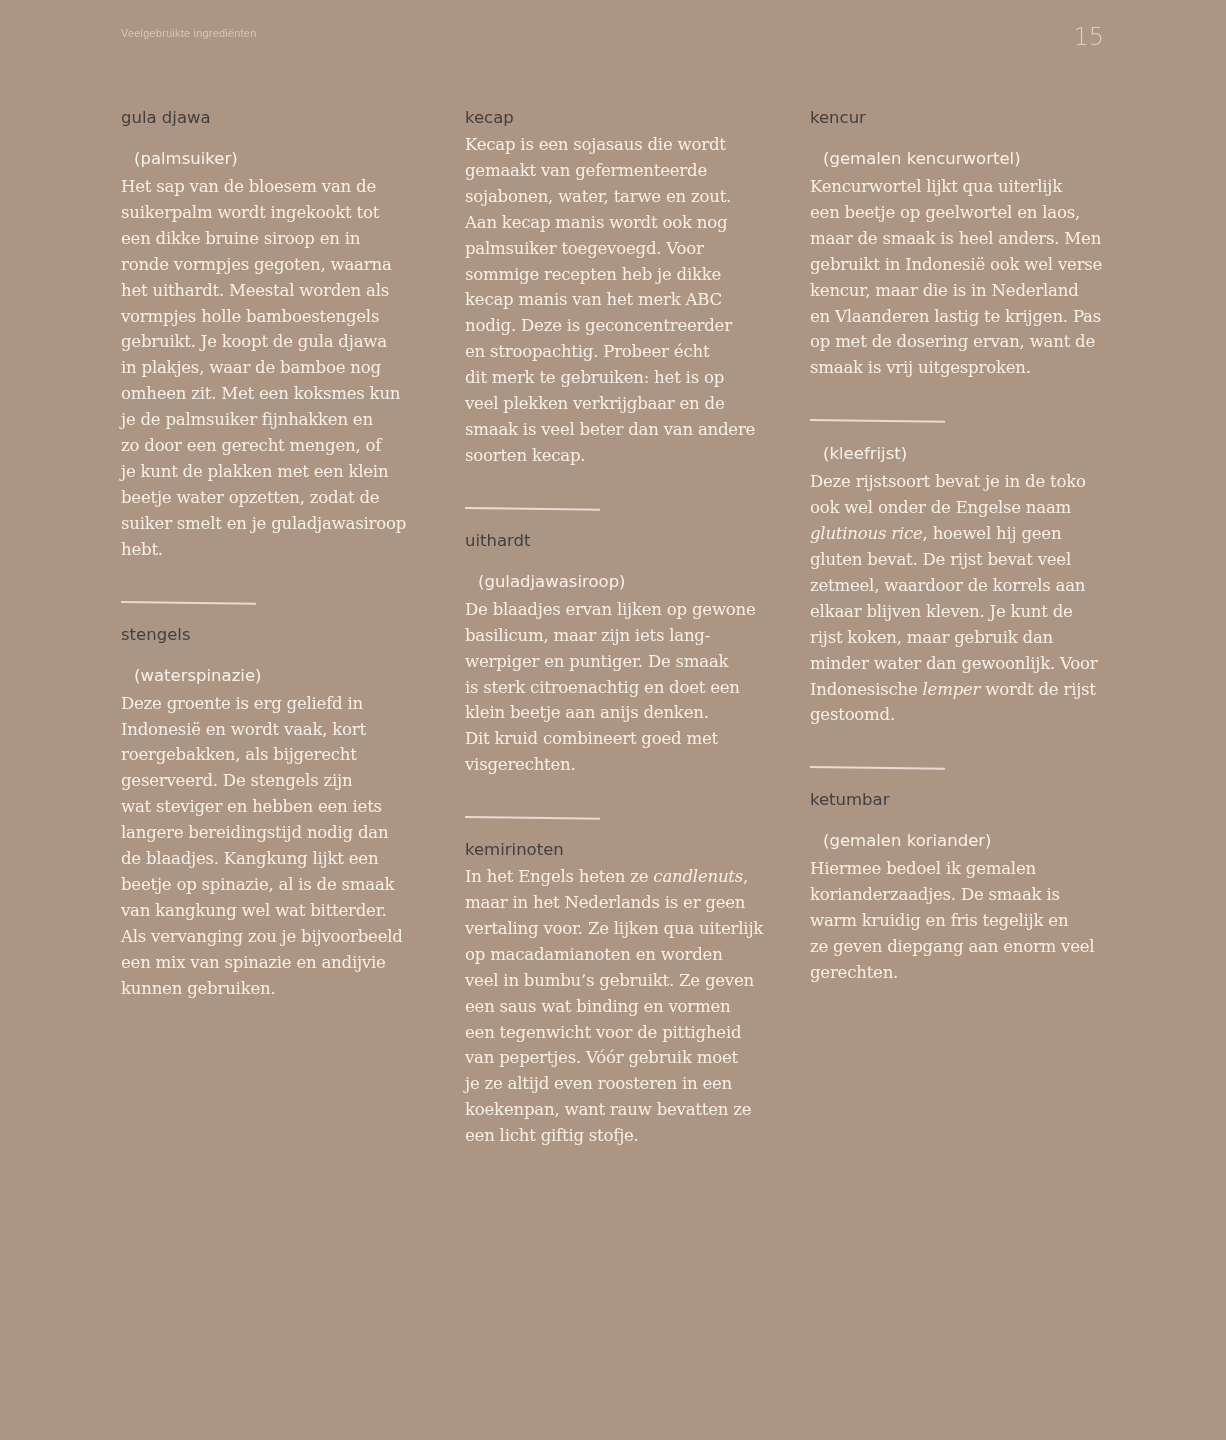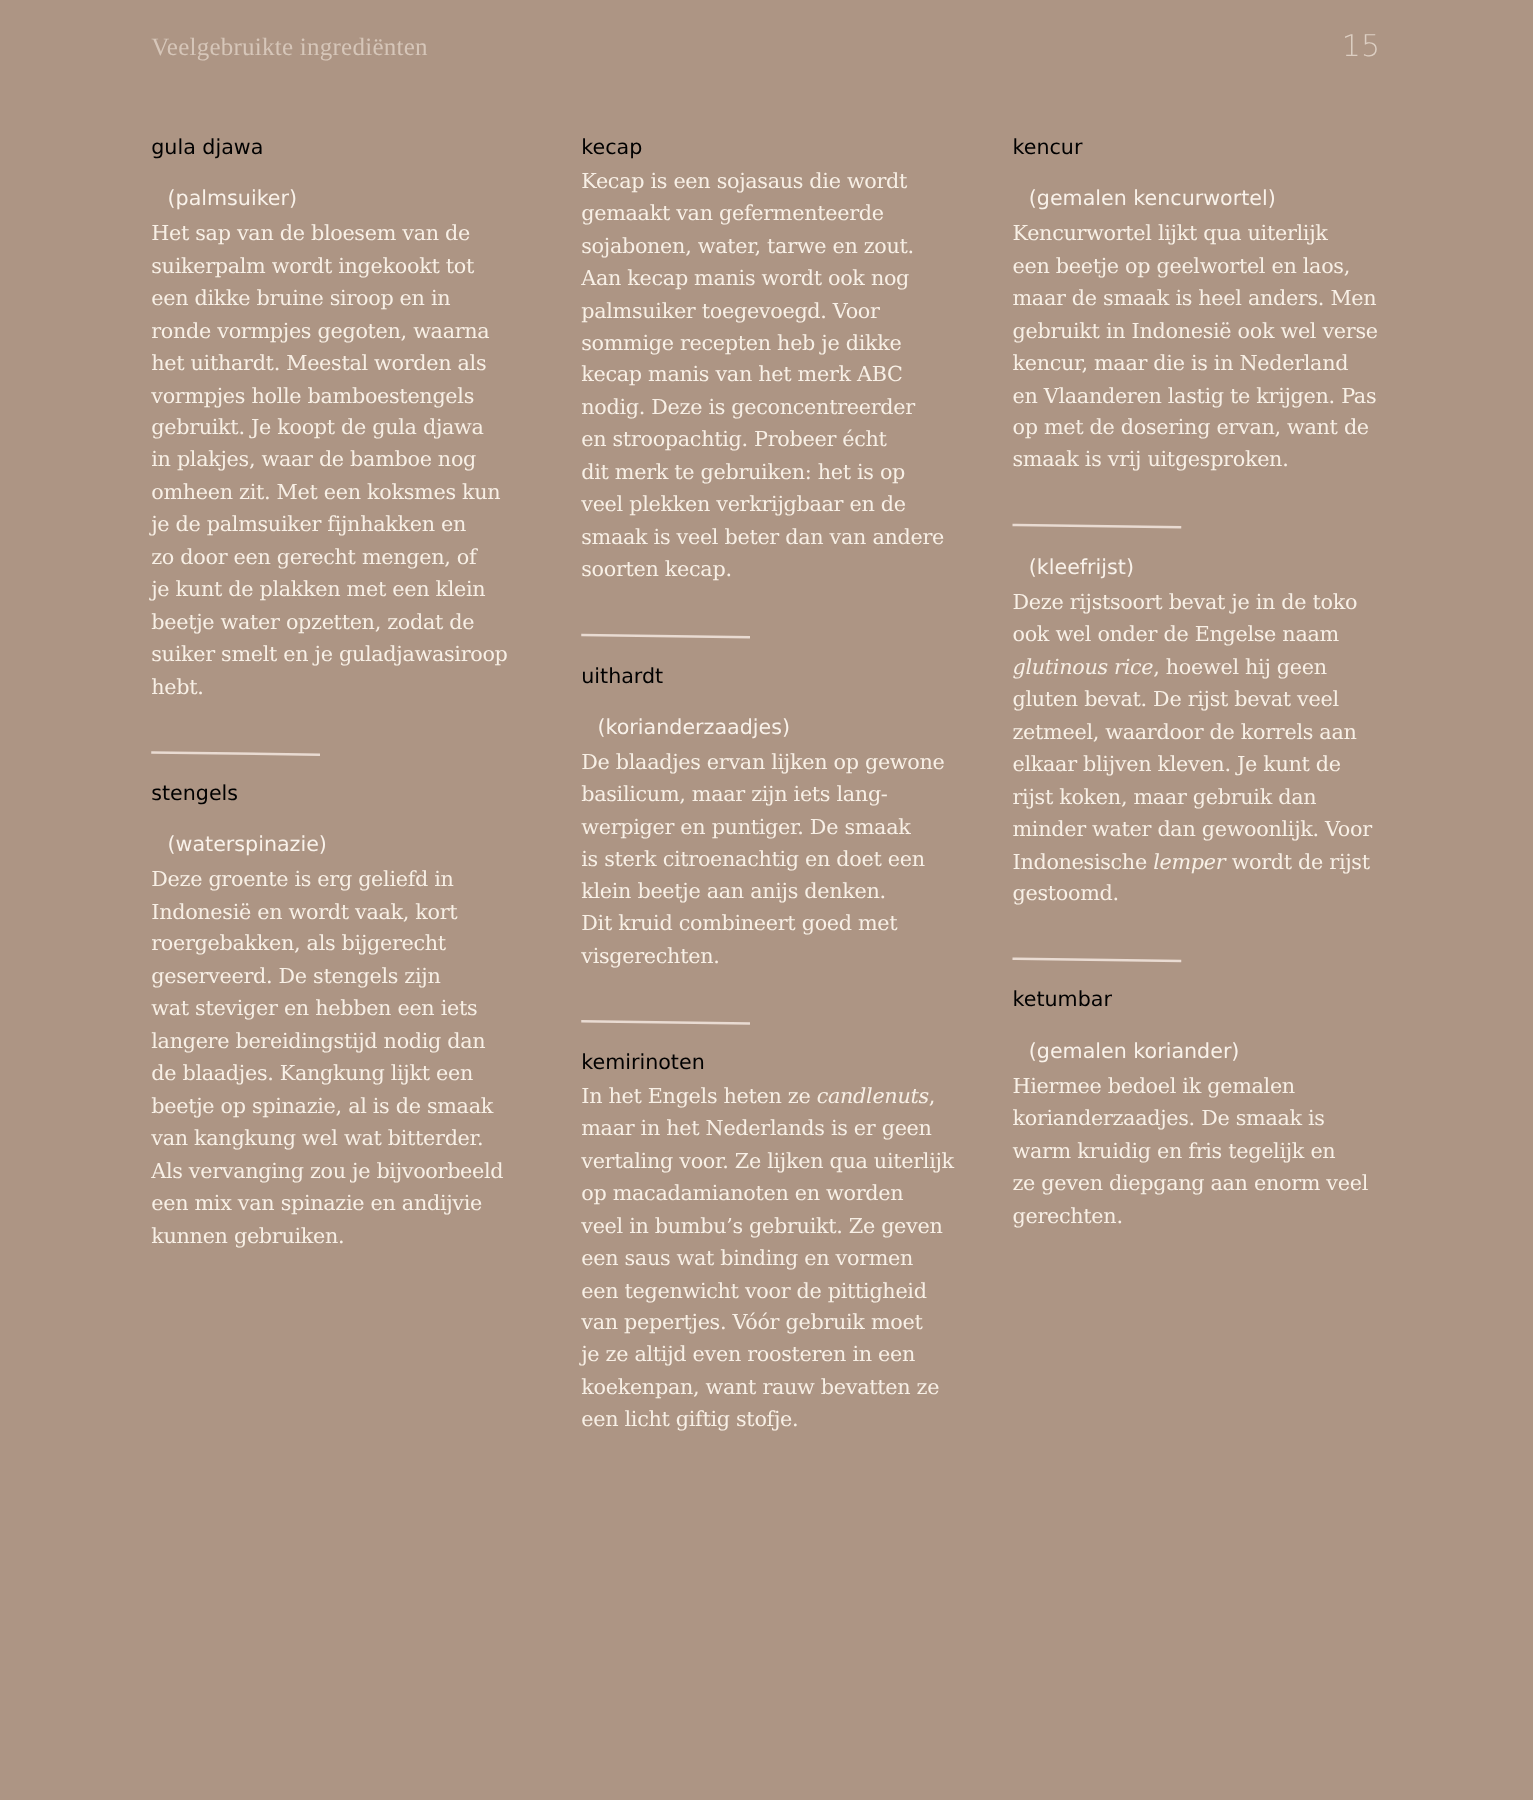--- a/index.html
+++ b/index.html
@@ -12,8 +12,8 @@
   }
   .running-head {
     position: absolute; left: 121px; top: 27px;
-    font-family: Liberation Serif, serif;
-    font-size: 20px; letter-spacing: 0.2px;
+    font-family: Liberation Sans, sans-serif;
+    font-size: 11px; letter-spacing: 0.2px;
     color: #d6c6b9;
   }
   .page-number {

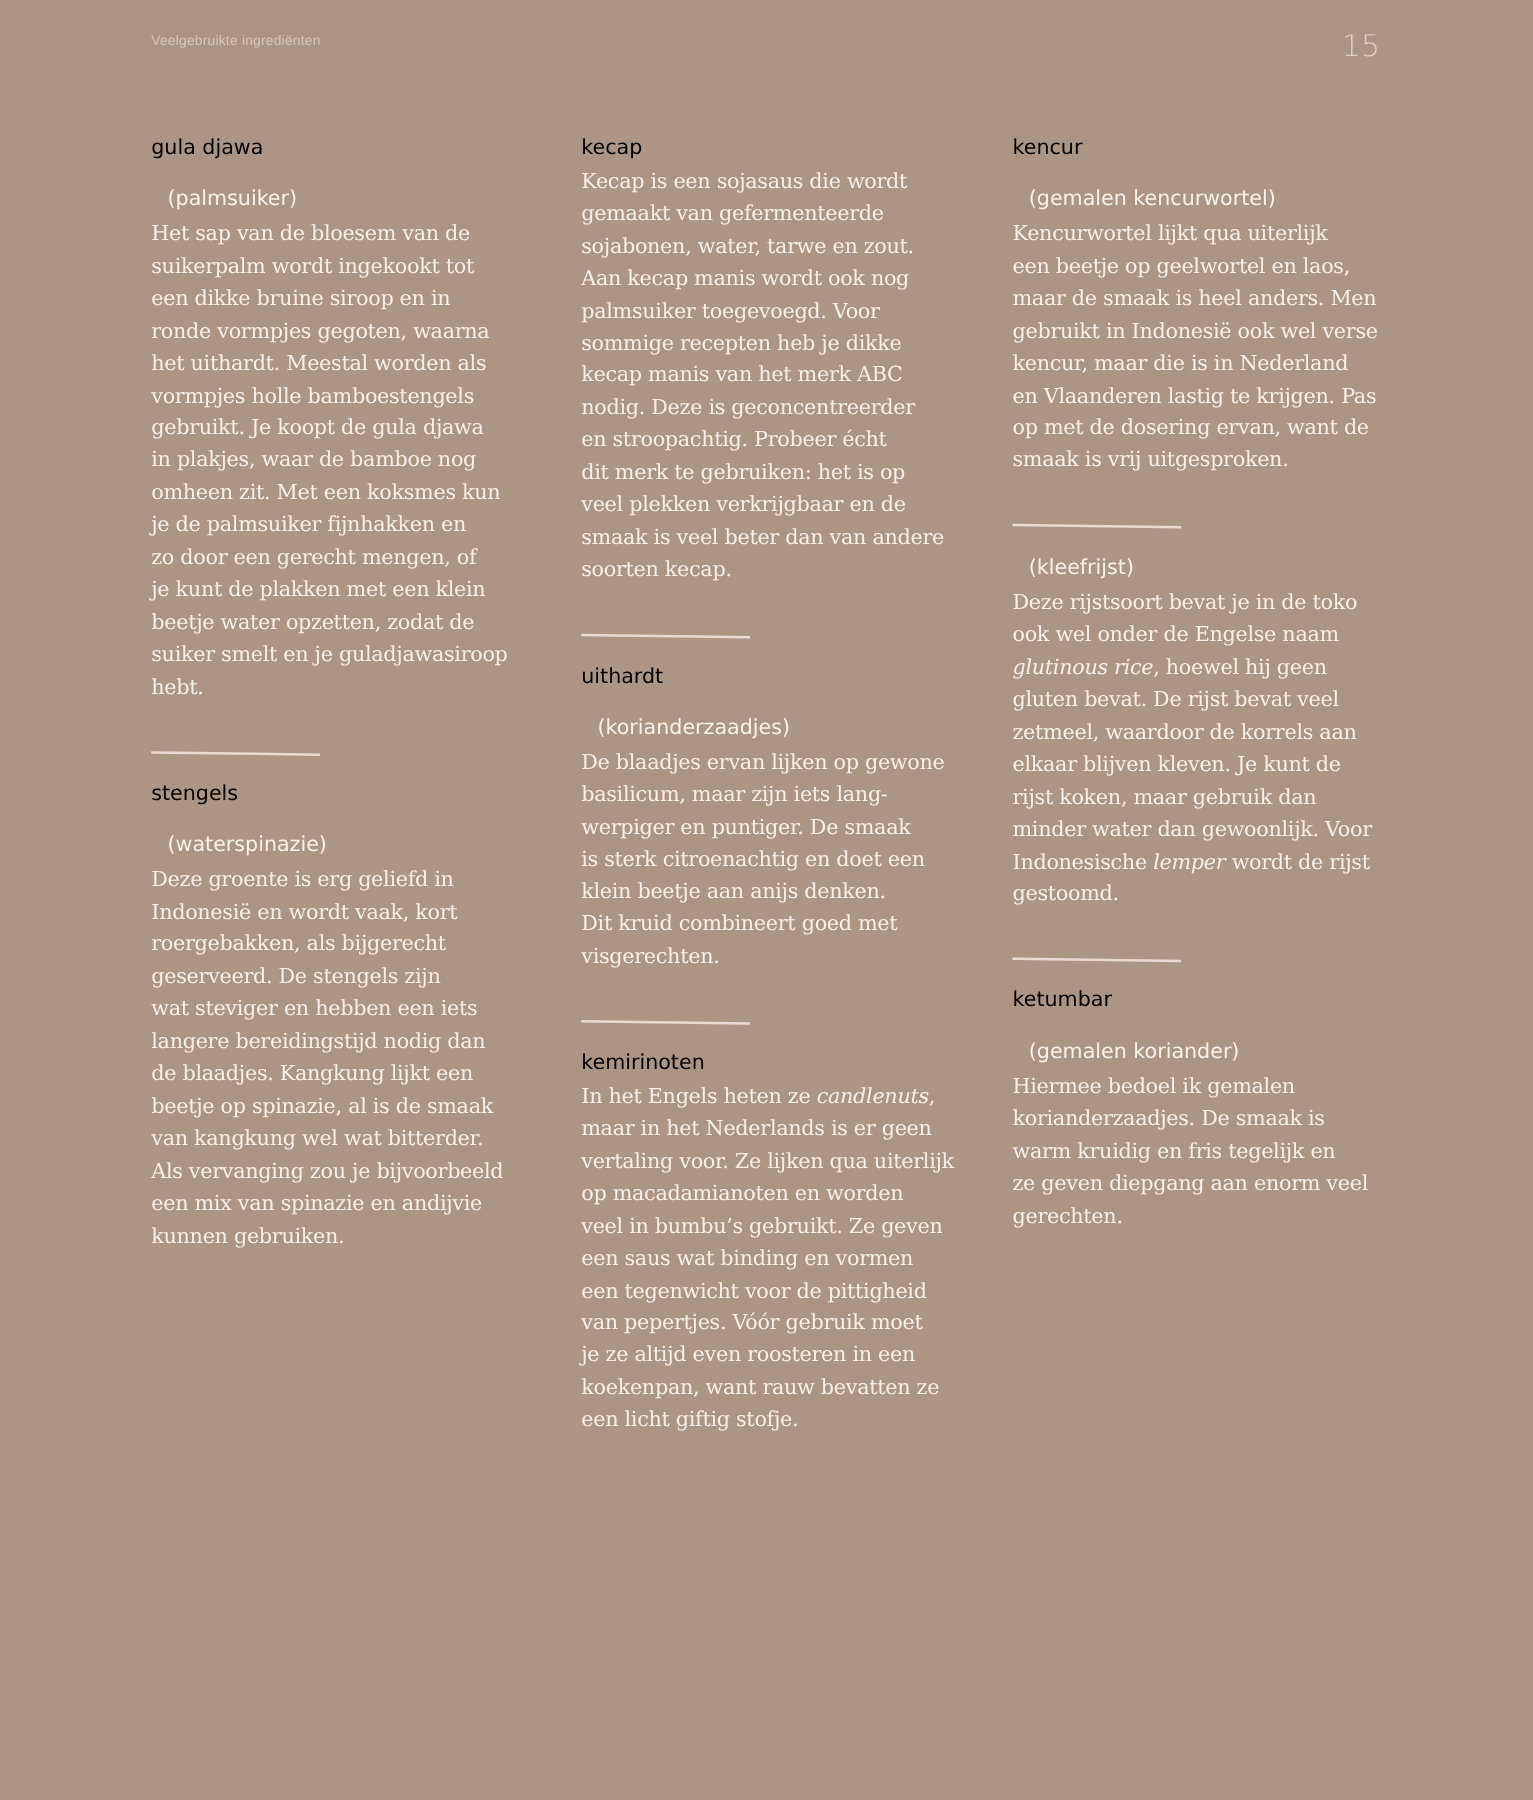--- a/index.html
+++ b/index.html
@@ -33,7 +33,7 @@
   .term {
     font-family: "DejaVu Sans", sans-serif;
     font-size: 16.5px; line-height: 24px;
-    color: #000000; margin: 0;
+    color: #404040; margin: 0;
   }
   .subterm {
     font-family: "DejaVu Sans", sans-serif;

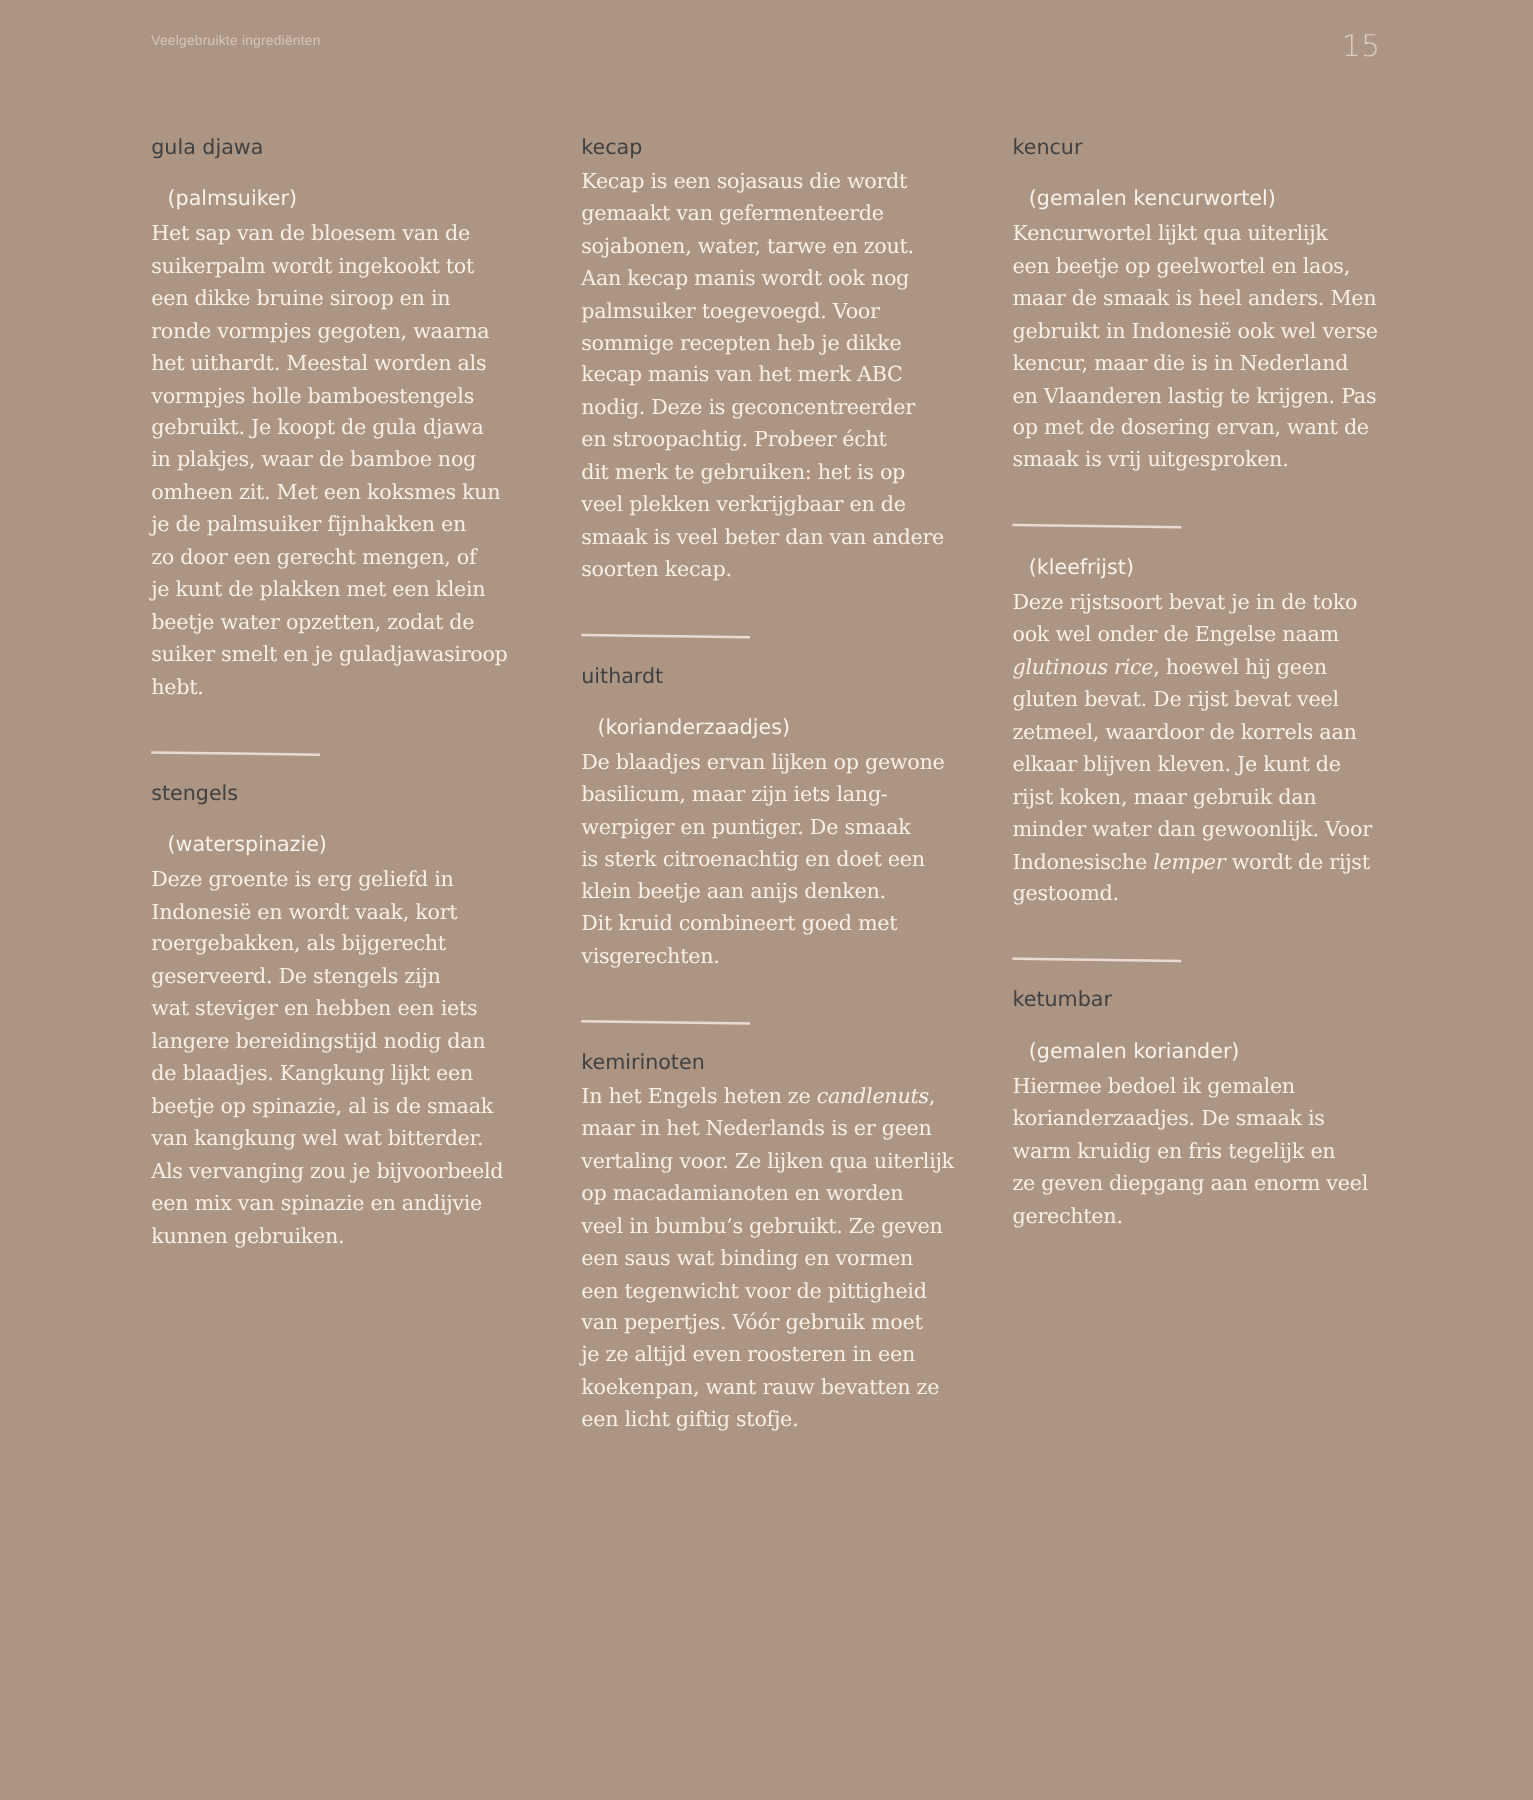--- a/index.html
+++ b/index.html
@@ -121,7 +121,7 @@
   <div class="divider"></div>
   <div class="entry">
     <p class="term">uithardt</p>
-    <p class="subterm">(korianderzaadjes)</p>
+    <p class="subterm">(guladjawasiroop)</p>
     <p class="body-text">De blaadjes ervan lijken op gewone
 basilicum, maar zijn iets lang-
 werpiger en puntiger. De smaak

